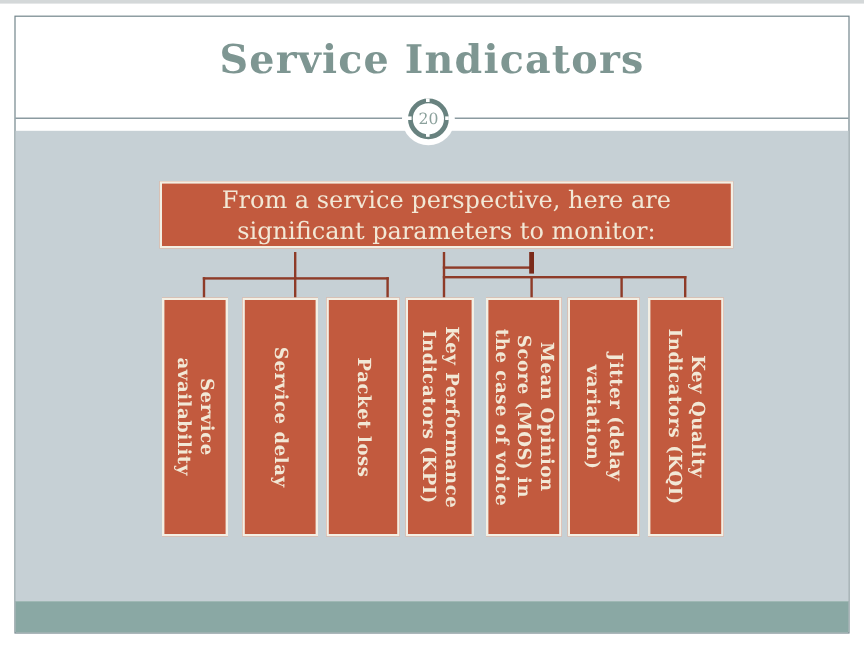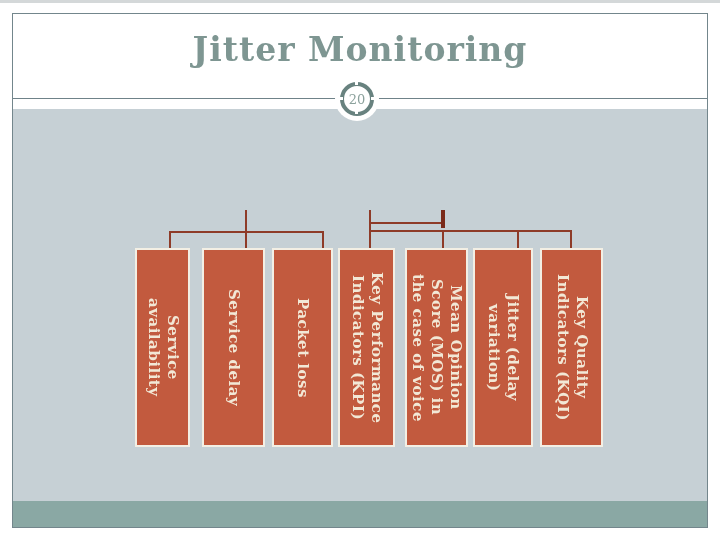--- a/index.html
+++ b/index.html
@@ -79,7 +79,7 @@
   <div class="abs footer-band"></div>
   <div class="abs divider"></div>
 
-  <div class="abs slide-title">Jitter Monitoring</div>
+  <div class="abs slide-title">Service Indicators</div>
 
   <div class="abs badge-outer"></div>
   <div class="abs badge-ring">

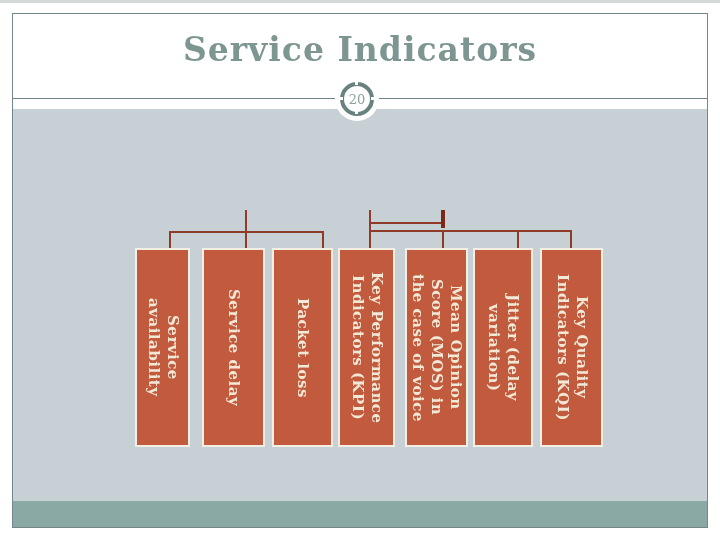--- a/index.html
+++ b/index.html
@@ -90,6 +90,10 @@
   <div class="abs badge-tick tick-w"></div>
   <div class="abs badge-tick tick-e"></div>
 
+  <div class="abs callout">
+    <div class="callout-text">From a service perspective, here are
+significant parameters to monitor:</div>
+  </div>
 
   <div class="abs conn" style="left:245px;top:210px;width:2px;height:22px;"></div>
   <div class="abs conn" style="left:169px;top:231px;width:155px;height:2px;"></div>

